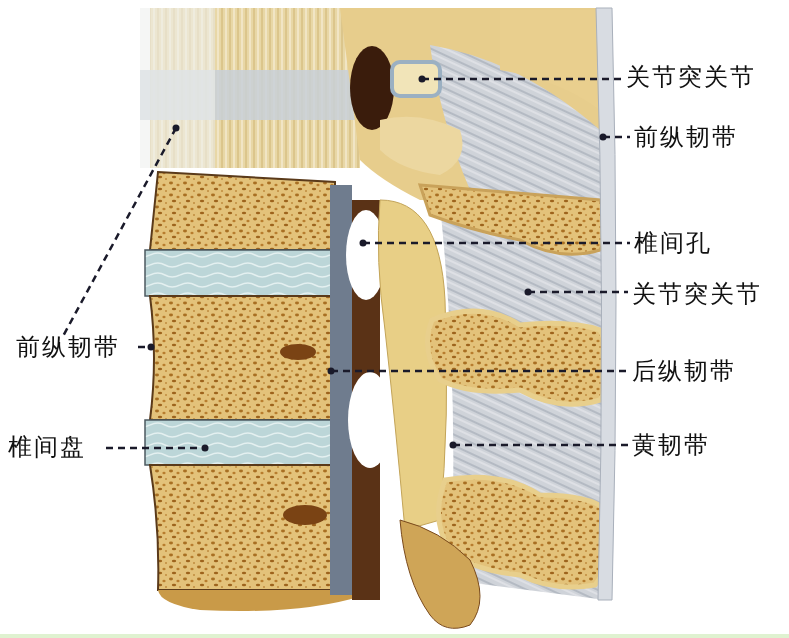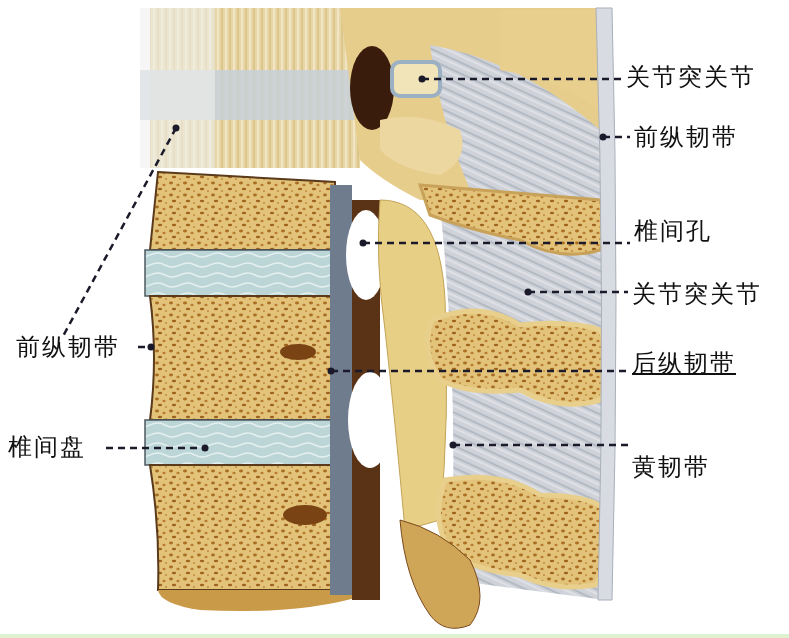--- a/index.html
+++ b/index.html
@@ -116,7 +116,7 @@
 
 <div class="label" style="left:626px;top:62px;">关节突关节</div>
 <div class="label" style="left:634px;top:122px;">前纵韧带</div>
-<div class="label" style="left:634px;top:216px;">椎间孔</div>
+<div class="label" style="left:634px;top:228px;">椎间孔</div>
 <div class="label" style="left:632px;top:279px;">关节突关节</div>
 <div class="label" style="left:632px;top:348px;text-decoration:underline;">后纵韧带</div>
 <div class="label" style="left:632px;top:452px;font-family:Liberation Serif, serif;">黄韧带</div>

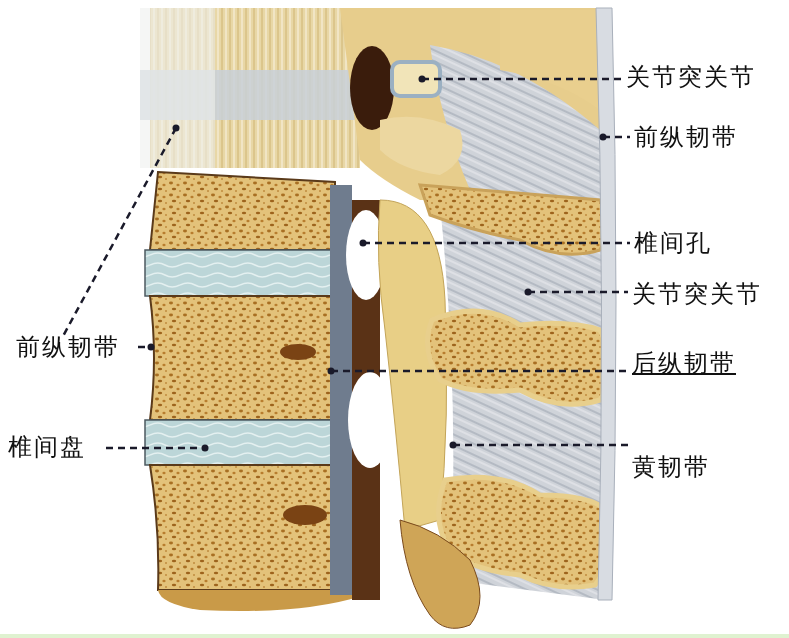--- a/index.html
+++ b/index.html
@@ -118,7 +118,7 @@
 <div class="label" style="left:634px;top:122px;">前纵韧带</div>
 <div class="label" style="left:634px;top:228px;">椎间孔</div>
 <div class="label" style="left:632px;top:279px;">关节突关节</div>
-<div class="label" style="left:632px;top:348px;text-decoration:underline;">后纵韧带</div>
+<div class="label" style="left:632px;top:356px;">后纵韧带</div>
 <div class="label" style="left:632px;top:452px;font-family:Liberation Serif, serif;">黄韧带</div>
 <div class="label" style="left:16px;top:332px;">前纵韧带</div>
 <div class="label" style="left:8px;top:432px;">椎间盘</div>

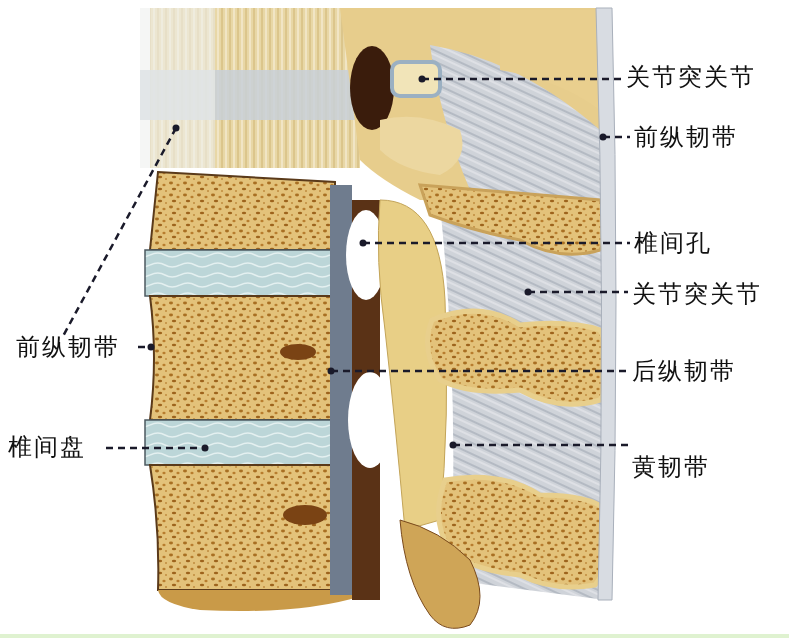--- a/index.html
+++ b/index.html
@@ -119,7 +119,7 @@
 <div class="label" style="left:634px;top:228px;">椎间孔</div>
 <div class="label" style="left:632px;top:279px;">关节突关节</div>
 <div class="label" style="left:632px;top:356px;">后纵韧带</div>
-<div class="label" style="left:632px;top:452px;font-family:Liberation Serif, serif;">黄韧带</div>
+<div class="label" style="left:632px;top:430px;font-family:Liberation Serif, serif;">黄韧带</div>
 <div class="label" style="left:16px;top:332px;">前纵韧带</div>
 <div class="label" style="left:8px;top:432px;">椎间盘</div>
 

